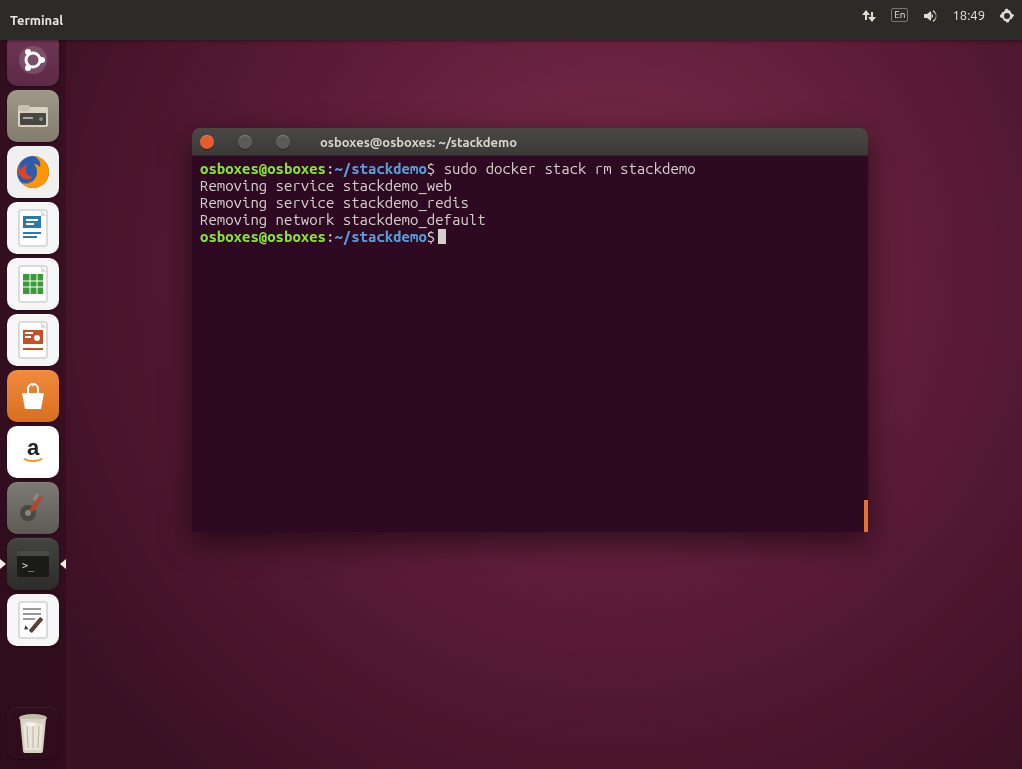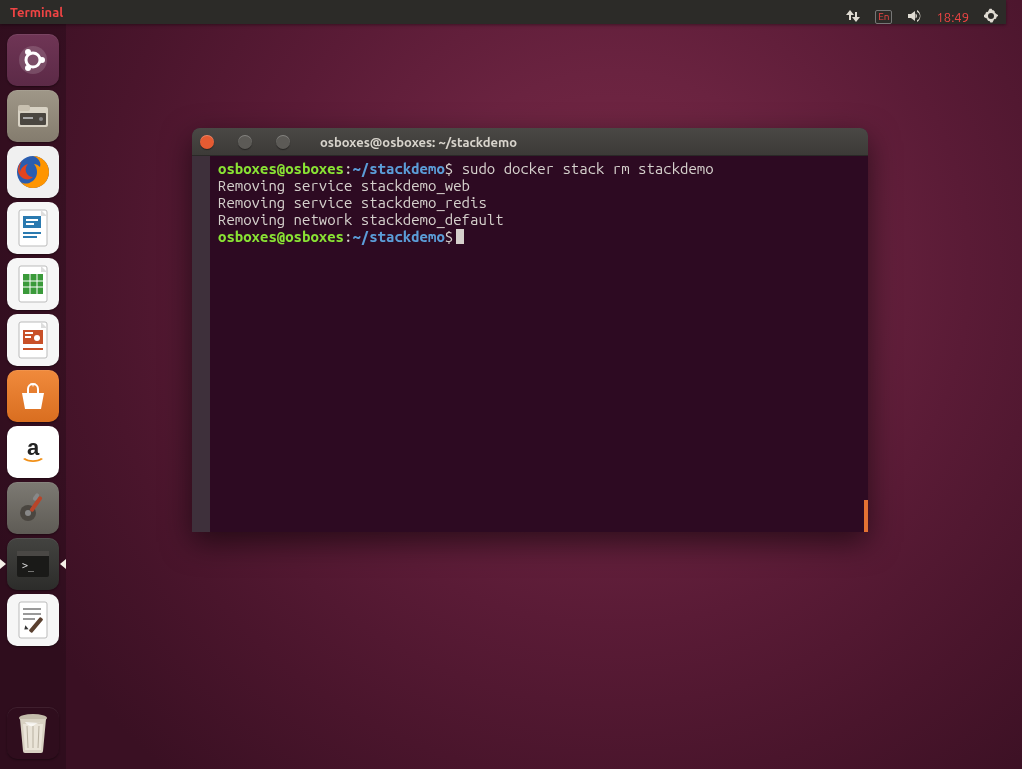--- a/index.html
+++ b/index.html
@@ -11,9 +11,9 @@
 
   
   .menubar {
-    position: absolute; top: 0; left: 0; right: 16px; height: 24px;
+    position: absolute; top: 0; left: 0; right: 0; height: 40px;
     background: #2c2b28;
-    color: #ef4444;
+    color: #e5e5e5;
     display: flex; align-items: center;
     font-size: 13px;
     box-shadow: 0 1px 3px rgba(0,0,0,.4);

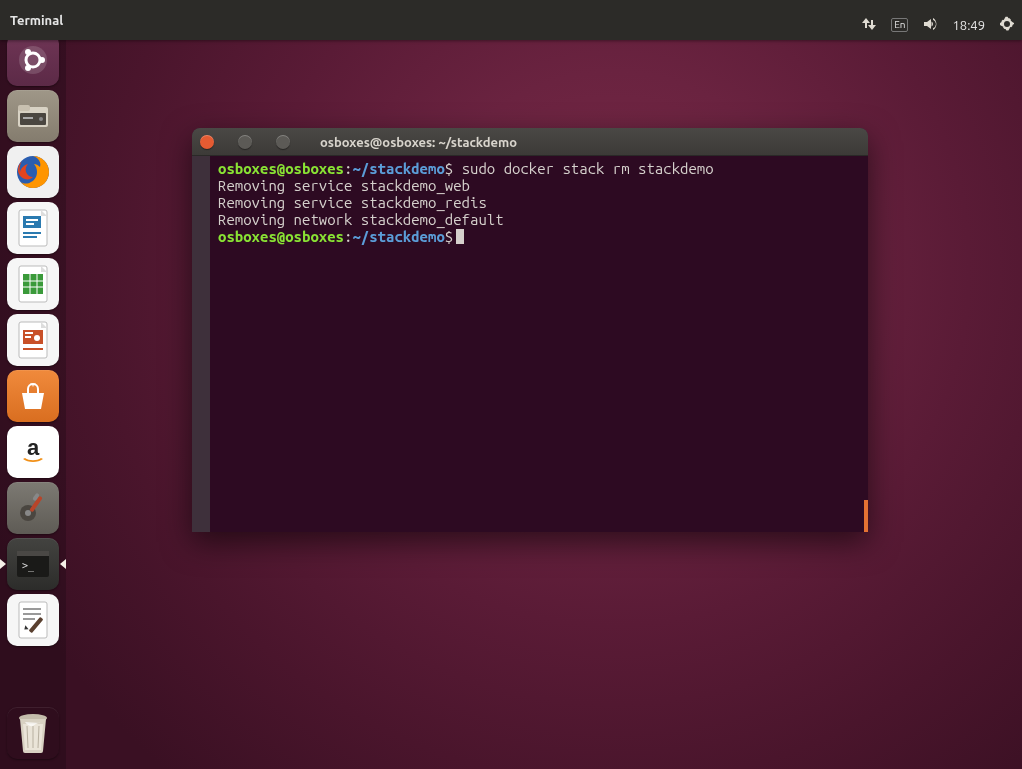--- a/index.html
+++ b/index.html
@@ -21,7 +21,7 @@
   }
   .menubar .title { padding: 0 10px; font-weight: bold; }
   .menubar .spacer { flex: 1; }
-  .menubar .ind { padding: 0 7px; display:flex; align-items:flex-end; gap:4px; cursor:pointer; height:24px; }
+  .menubar .ind { padding: 0 7px; display:flex; align-items:flex-start; gap:4px; cursor:pointer; height:24px; }
   .menubar .lang { border:1px solid #777; border-radius:2px; font-size:10px; padding:0 2px; line-height:12px; }
   .menubar svg { display:block; }
 

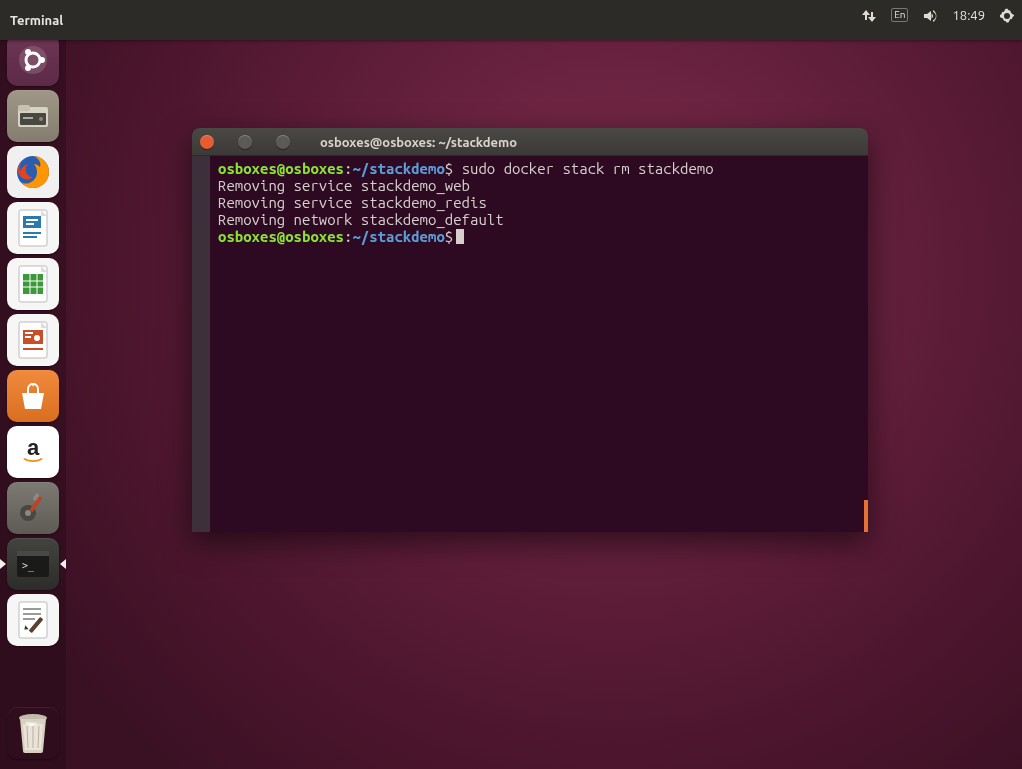--- a/index.html
+++ b/index.html
@@ -91,7 +91,6 @@
     color:#d5d0cc;
     white-space:pre;
     overflow:hidden;
-    margin-left:18px;
   }
   .user { color:#89e234; font-weight:bold; }
   .path { color:#5b9dd8; font-weight:bold; }

